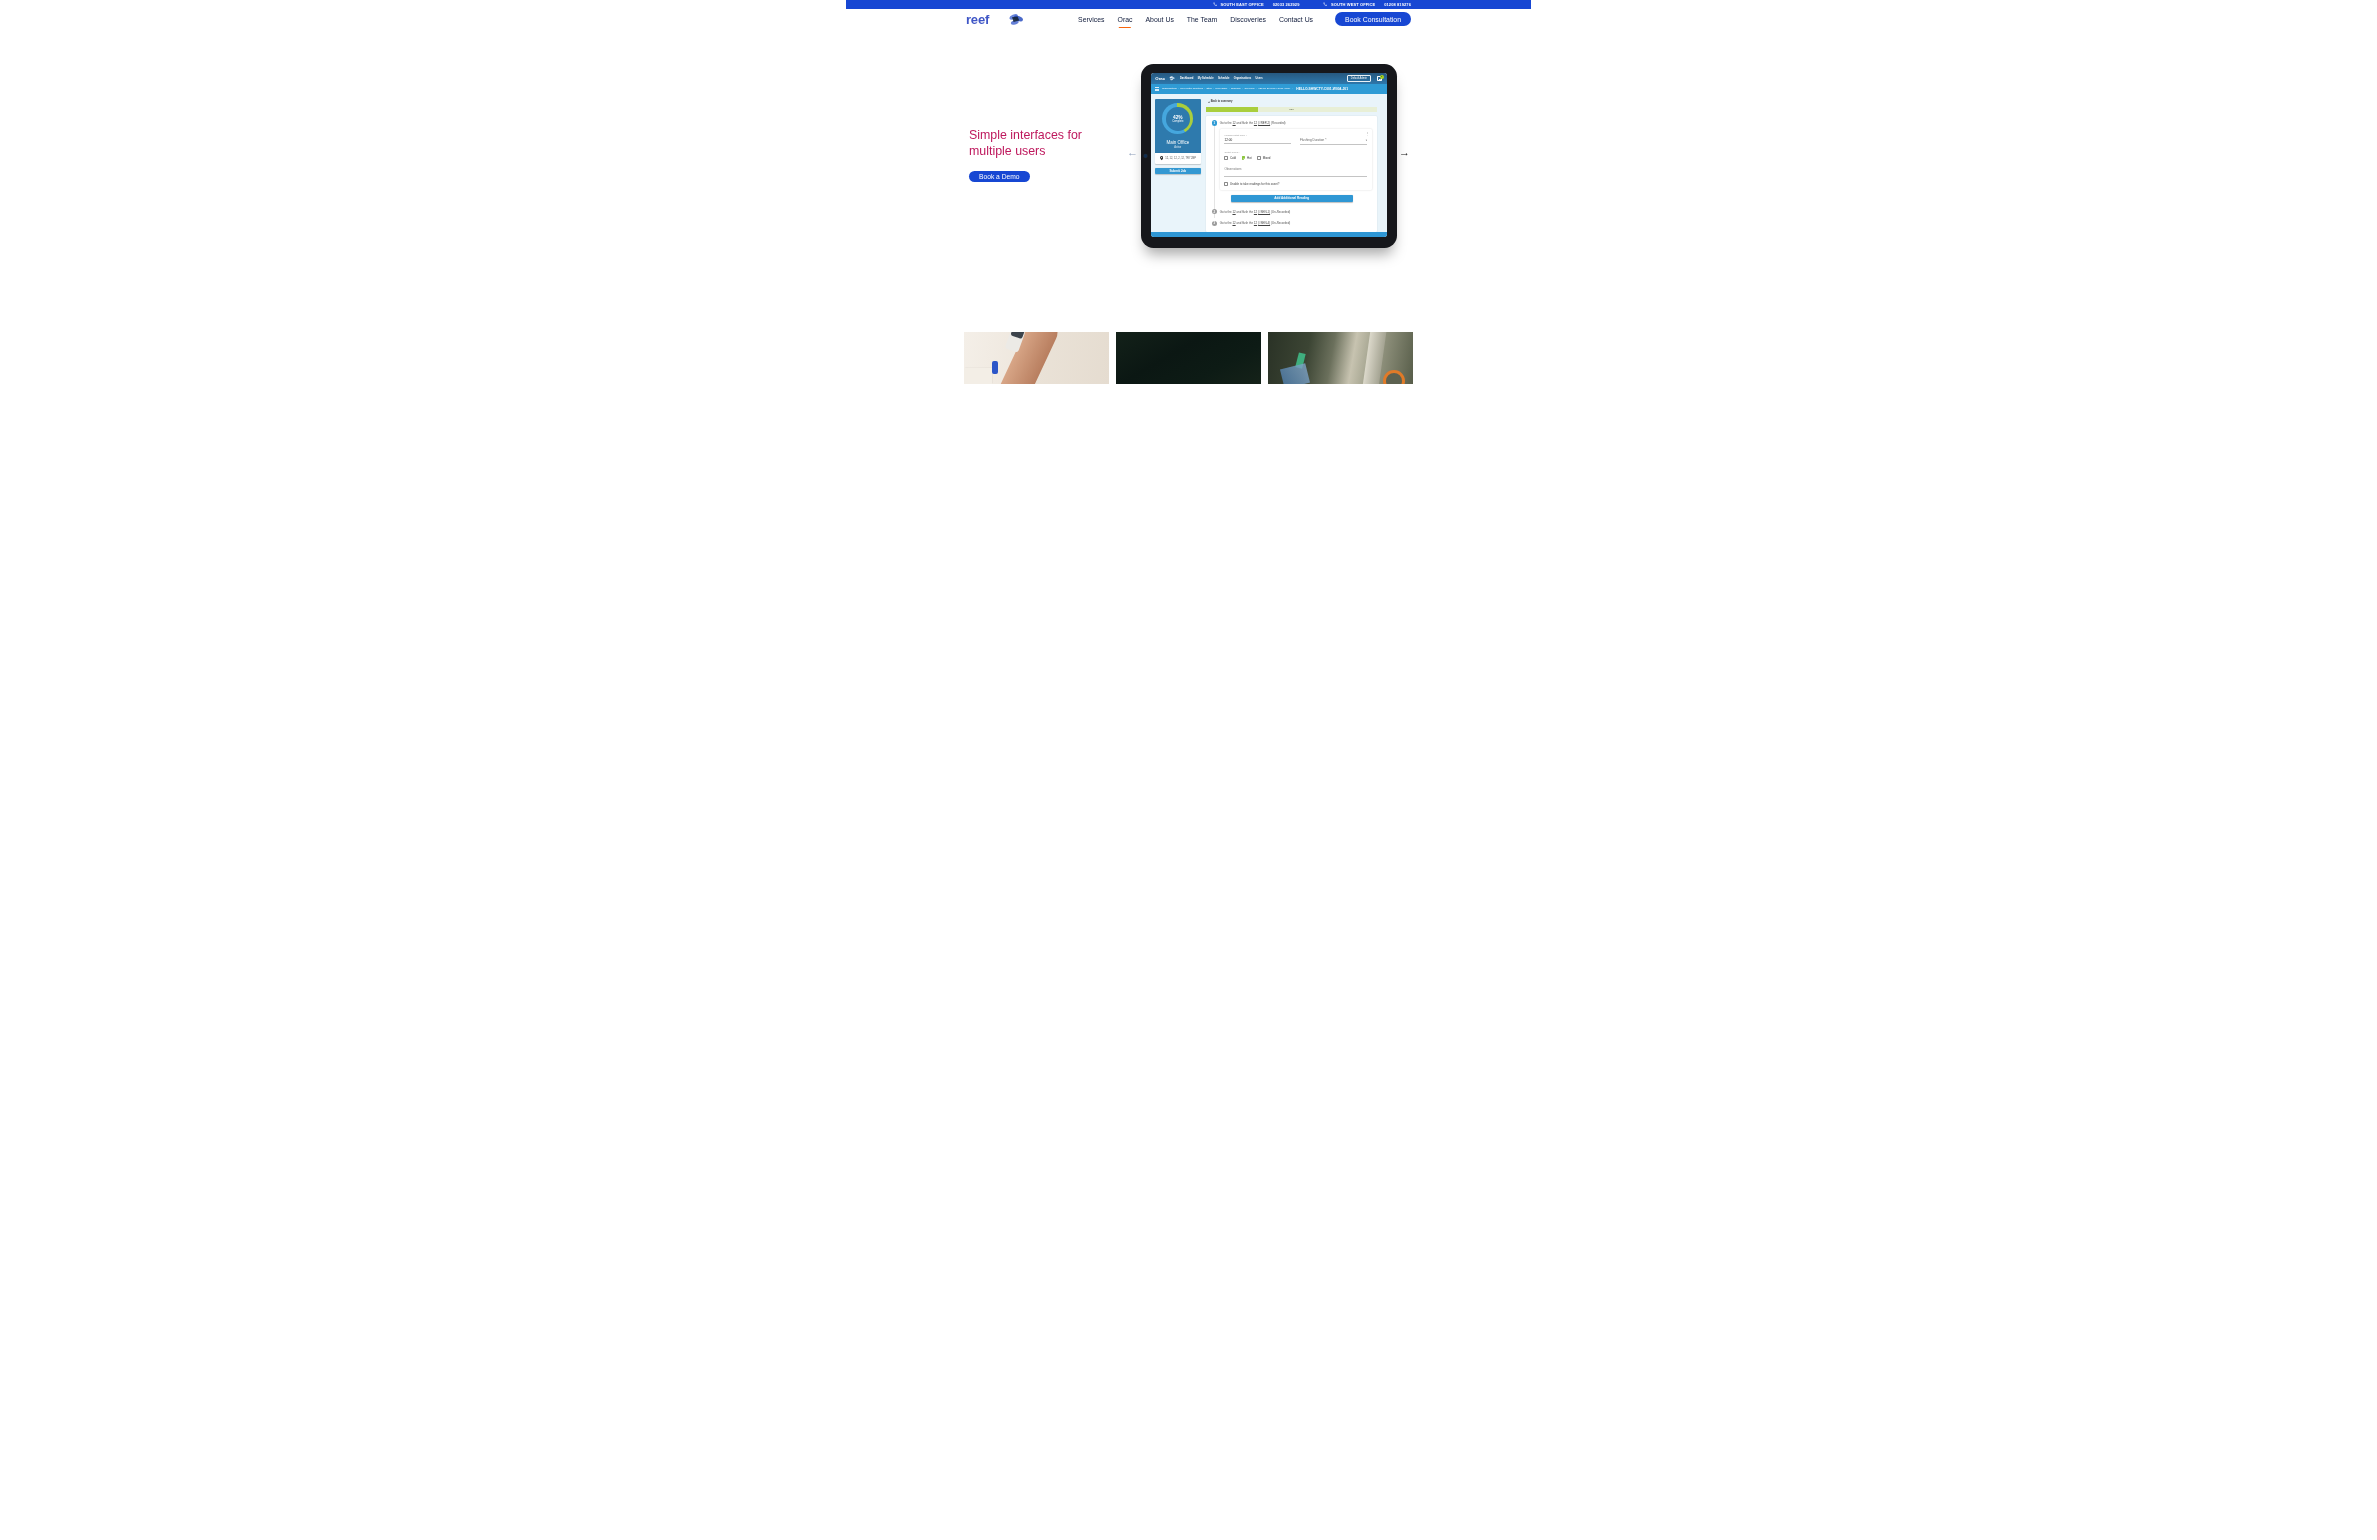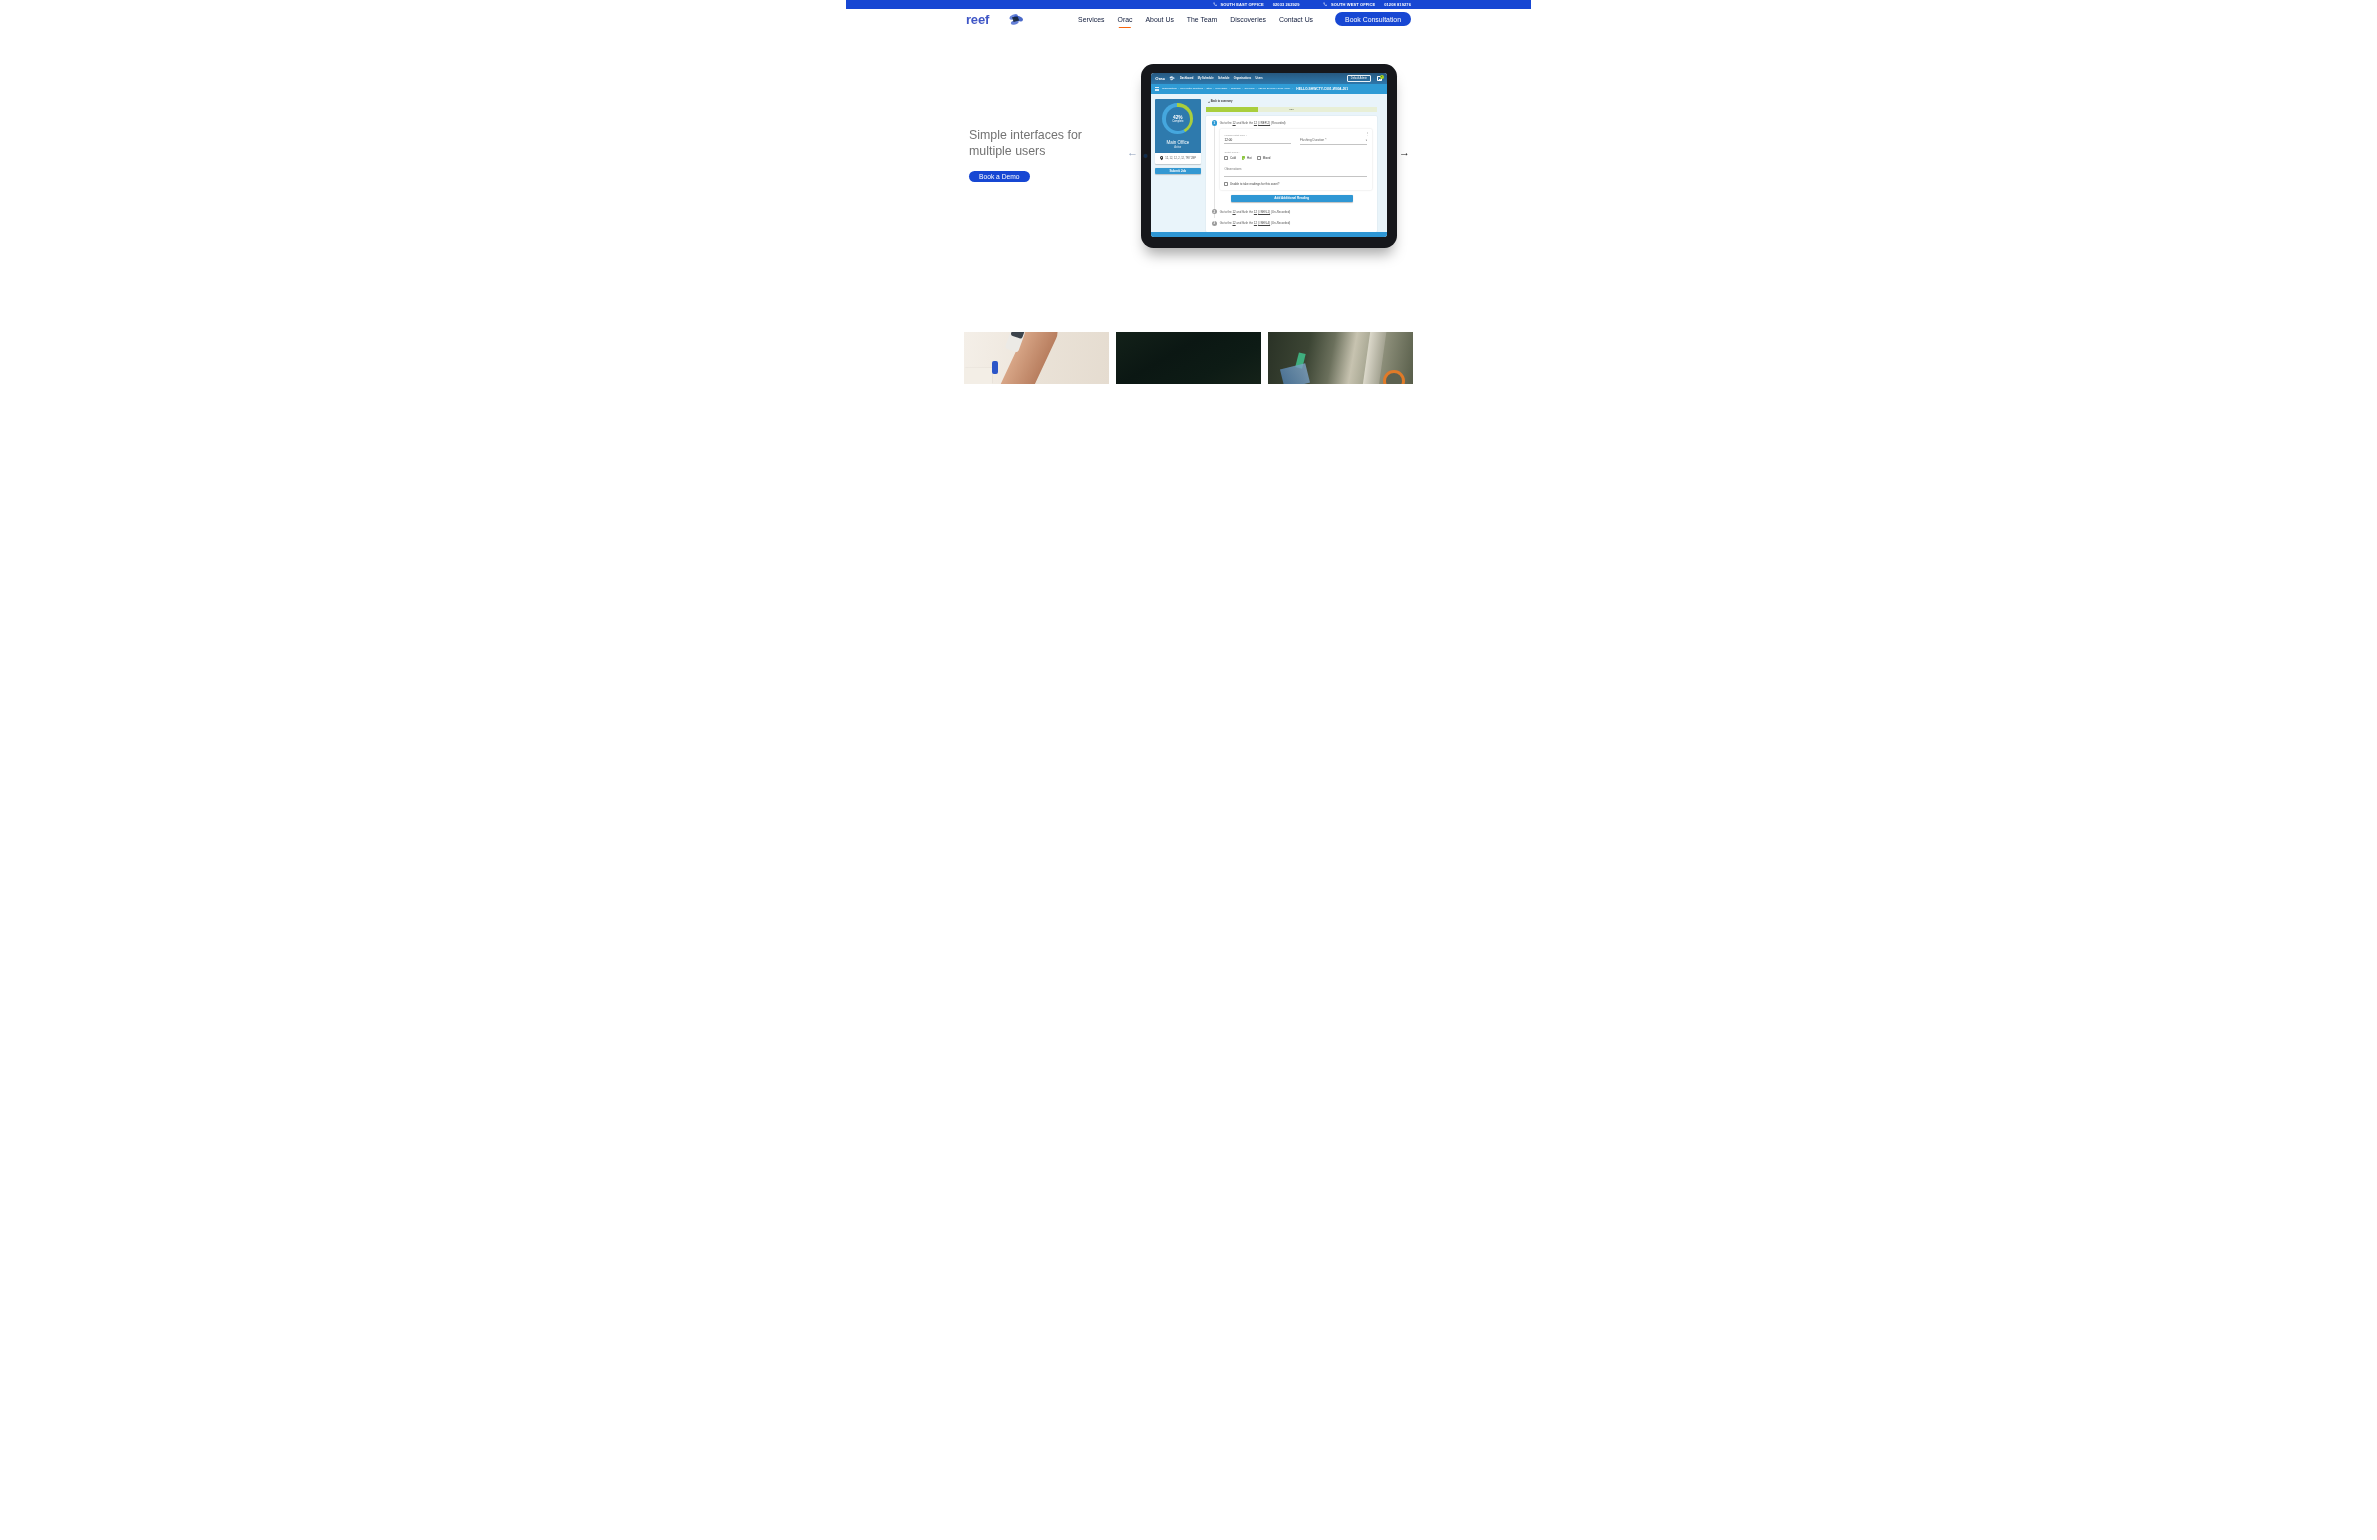--- a/index.html
+++ b/index.html
@@ -25,7 +25,7 @@
 
   
   .hero { position:relative; height:303px; background:#fff; }
-  .hero-title { position:absolute; left:123px; top:99px; width:138px; margin:0; font-size:12.4px; line-height:1.22; font-weight:normal; color:#737373; }
+  .hero-title { position:absolute; left:123px; top:99px; width:138px; margin:0; font-size:12.4px; line-height:1.22; font-weight:normal; color:#be185d; }
   .hero-cta { position:absolute; left:123px; top:142px; height:11px; padding:0 10px; border:none; border-radius:5.7px; background:#1747d3; color:#fff; font-size:6.7px; font-family:inherit; cursor:pointer; }
   .arrow { position:absolute; top:118px; font-size:11px; line-height:1; cursor:pointer; user-select:none; }
   .arrow.prev { left:281px; color:#8fa0bc; }

